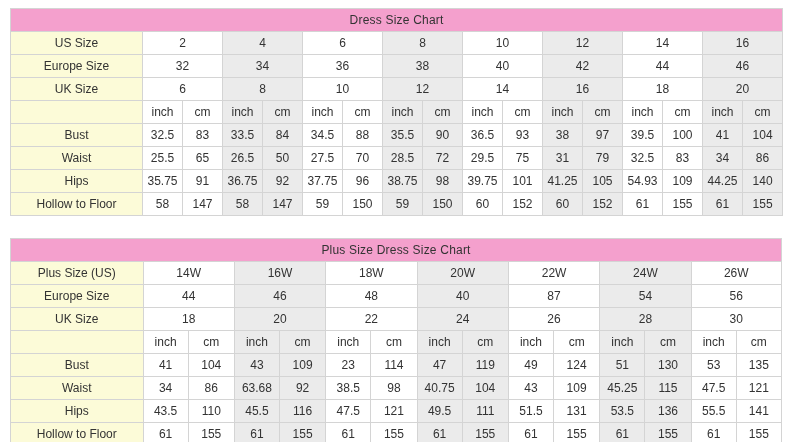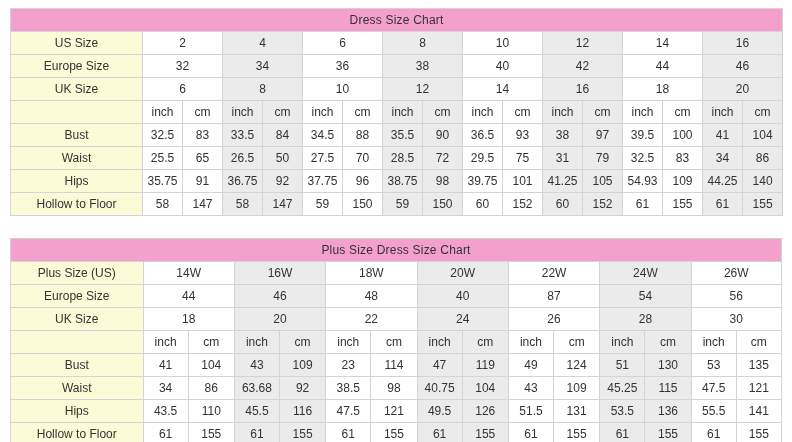--- a/index.html
+++ b/index.html
@@ -358,7 +358,7 @@
           <td class="plain">47.5</td>
           <td class="plain">121</td>
           <td class="shade">49.5</td>
-          <td class="shade">126</td>
+          <td class="shade">111</td>
           <td class="plain">51.5</td>
           <td class="plain">131</td>
           <td class="shade">53.5</td>

